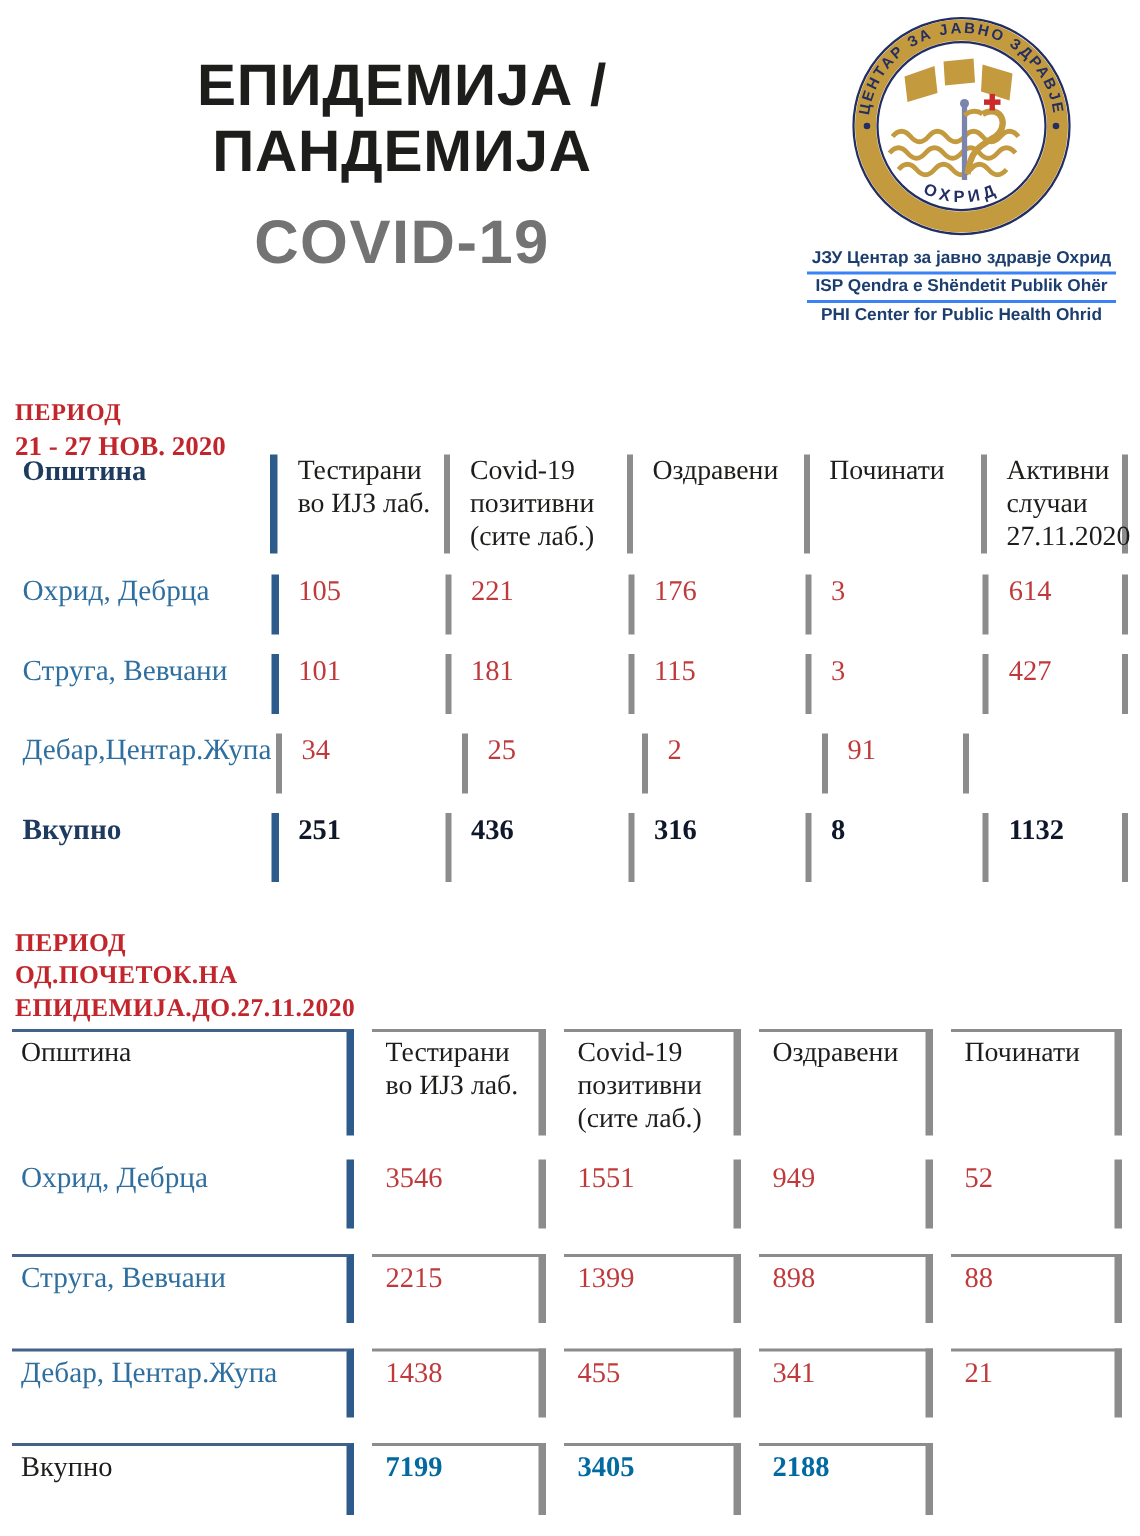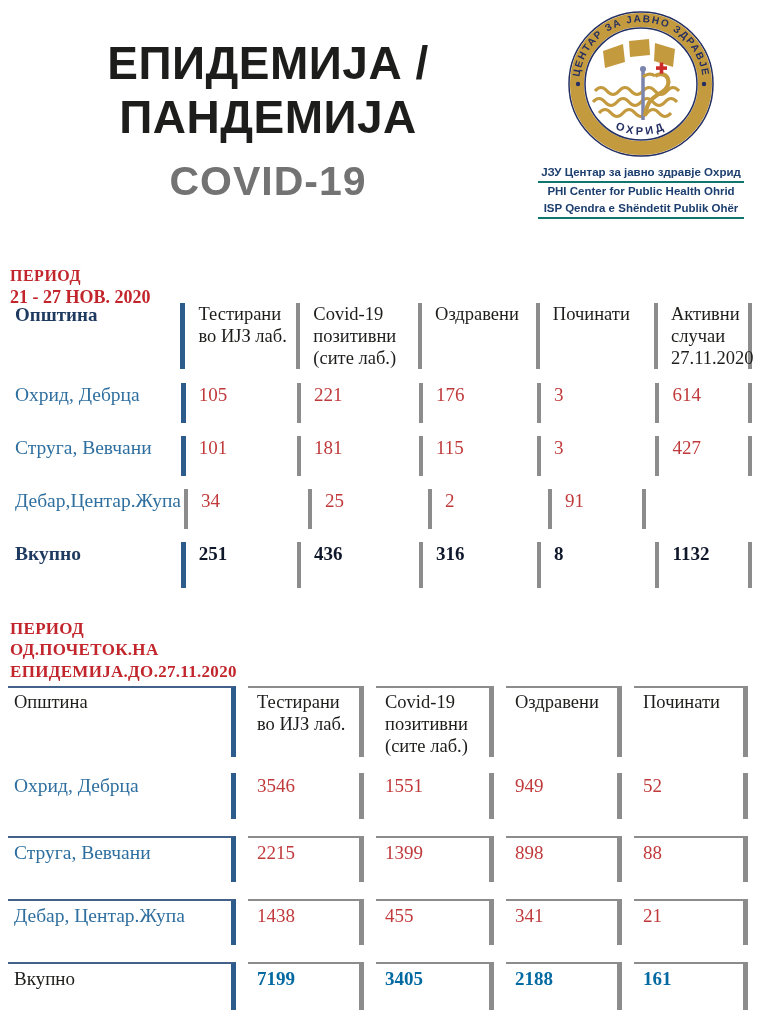--- a/index.html
+++ b/index.html
@@ -12,7 +12,7 @@
 
   
   .title-block { position:absolute; left:22px; top:36px; width:492px; text-align:center; }
-  .main-title { font-family:"Liberation Sans", sans-serif; font-weight:bold; font-size:46px; color:#1d1d1b; letter-spacing:0.5px; }
+  .main-title { font-family:"Liberation Sans", sans-serif; font-weight:bold; font-size:39px; color:#1d1d1b; letter-spacing:0.5px; }
   .covid-title { font-family:"Liberation Sans", sans-serif; font-weight:bold; font-size:41px; color:#737373; margin-top:14px; letter-spacing:1px; }
 
   .logo-block { position:absolute; left:538px; top:10px; width:206px; }

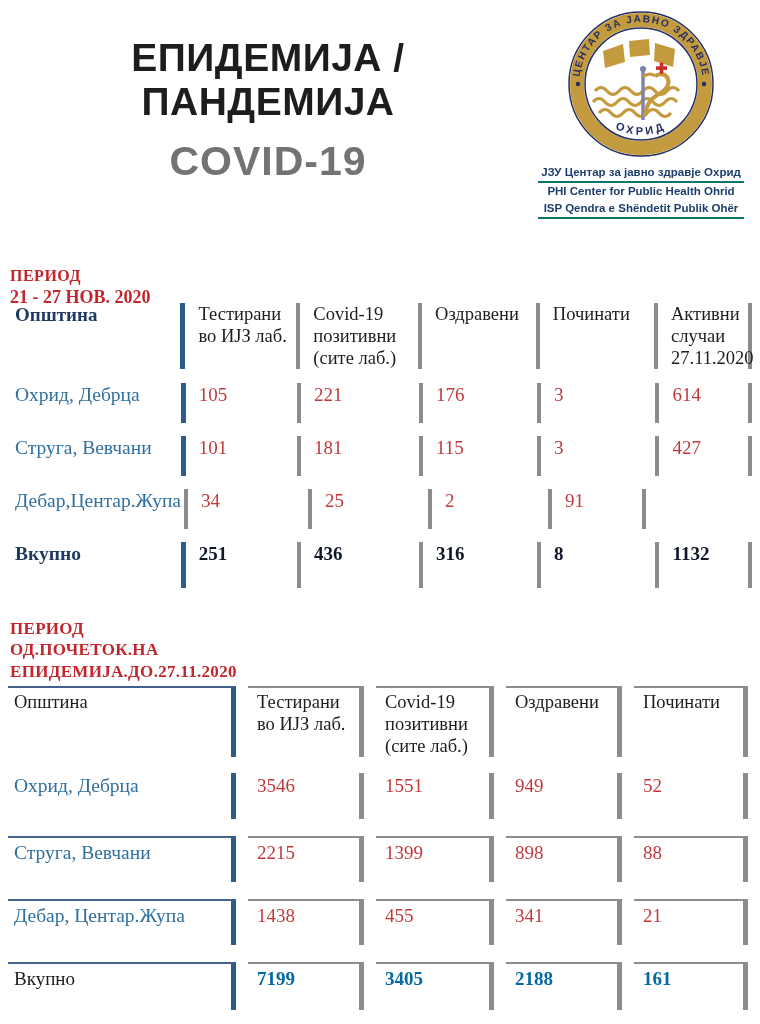--- a/index.html
+++ b/index.html
@@ -21,7 +21,7 @@
   .ring-text-b { font-family:"Liberation Sans", sans-serif; font-size:11px; font-weight:bold; fill:#232e63; letter-spacing:3px; }
   .logo-caps { margin-top:6px; }
   .cap { font-family:"Liberation Sans", sans-serif; font-weight:bold; font-size:11.5px; color:#1c3e6e; text-align:center; padding:2px 0 3px; white-space:nowrap; }
-  .cap-u { border-bottom:2px solid #0f766e; }
+  .cap-u { border-bottom:2px solid #3b82f6; }
 
   
   .period { position:absolute; color:#c2262c; font-weight:bold; line-height:1.25; }

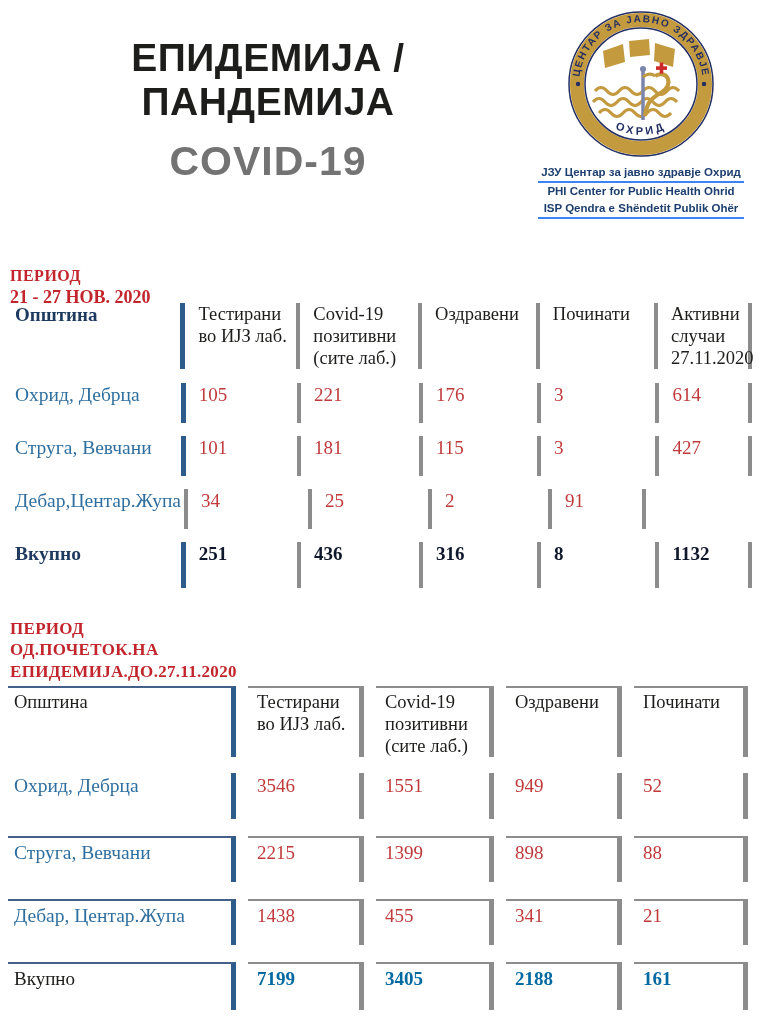--- a/index.html
+++ b/index.html
@@ -121,8 +121,8 @@
     </svg>
     <div class="logo-caps">
       <div class="cap cap-u">ЈЗУ Центар за јавно здравје Охрид</div>
+      <div class="cap cap-u">ISP Qendra e Shëndetit Publik Ohër</div>
       <div class="cap">PHI Center for Public Health Ohrid</div>
-      <div class="cap cap-u">ISP Qendra e Shëndetit Publik Ohër</div>
     </div>
   </div>
 

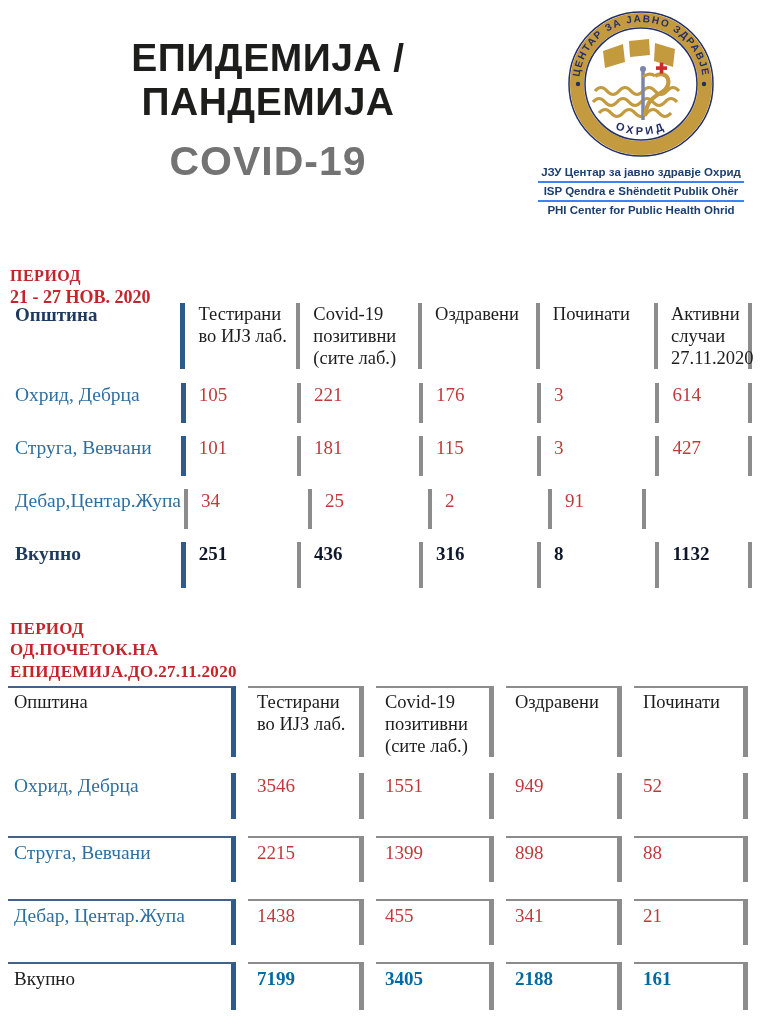--- a/index.html
+++ b/index.html
@@ -213,7 +213,6 @@
       <div class="t2c t2-c2 total-val">7199</div>
       <div class="t2c t2-c3 total-val">3405</div>
       <div class="t2c t2-c4 total-val">2188</div>
-      <div class="t2c t2-c5 total-val">161</div>
     </div>
   </div>
 

